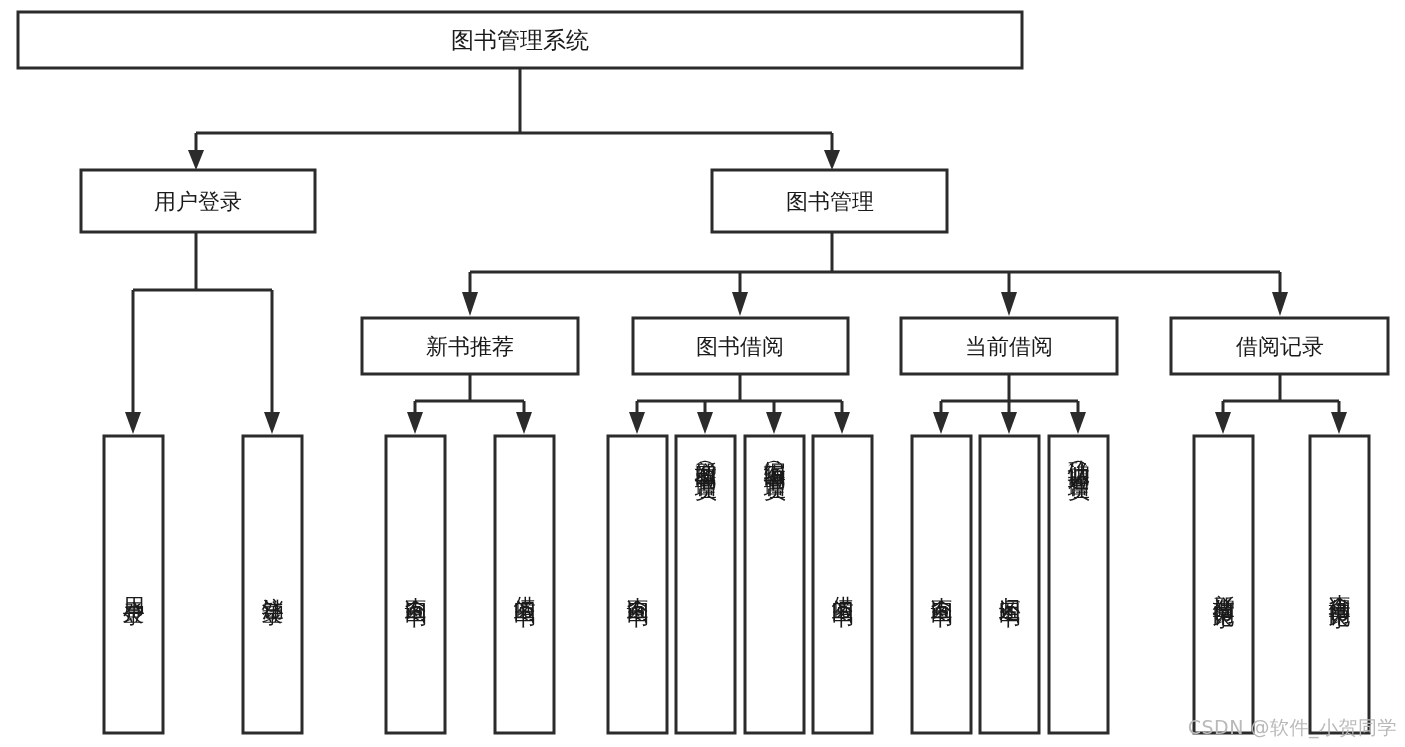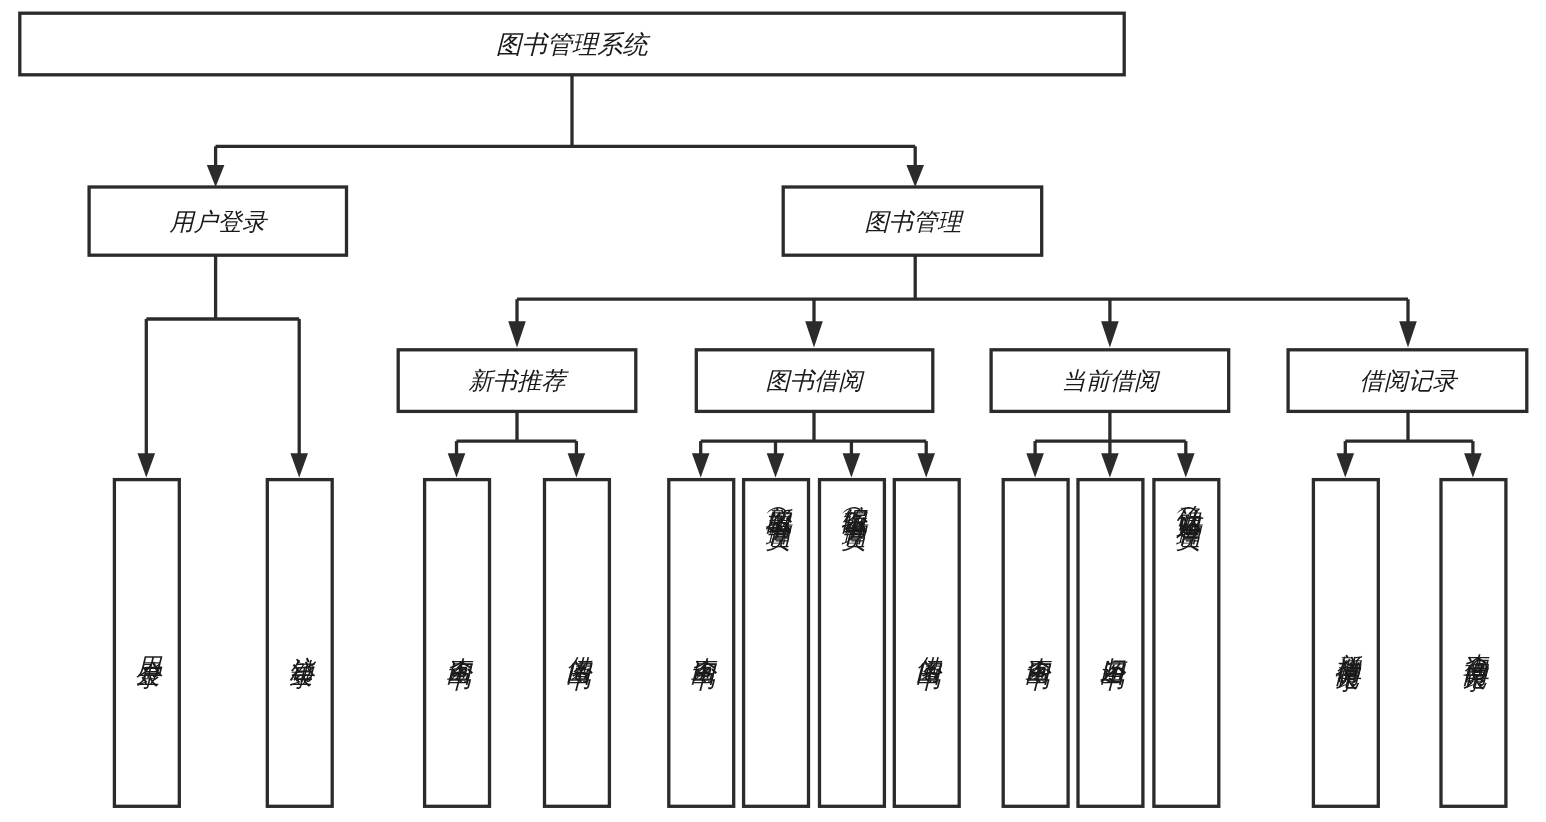--- a/index.html
+++ b/index.html
@@ -16,7 +16,6 @@
     height: 747px;
     background: #ffffff;
     overflow: hidden;
-    font-style: italic;
   }
   svg.diagram-canvas {
     position: absolute;

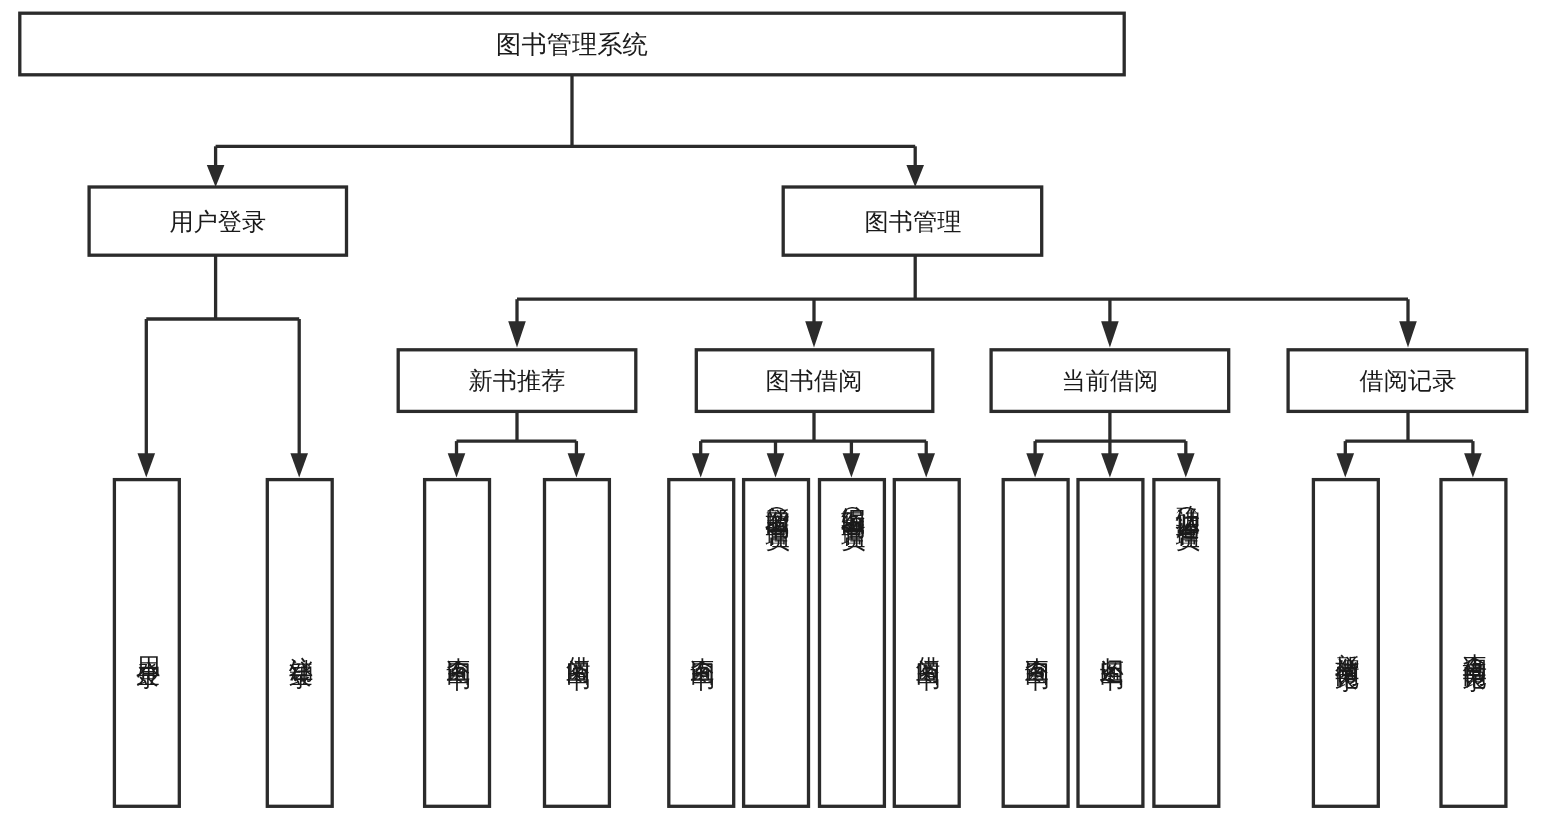--- a/index.html
+++ b/index.html
@@ -244,6 +244,7 @@
     <span class="leaf-label">查询借阅记录</span>
   </div>
 
+  <div class="watermark">CSDN @软件_小贺同学</div>
 </div>
 
 </body></html>

